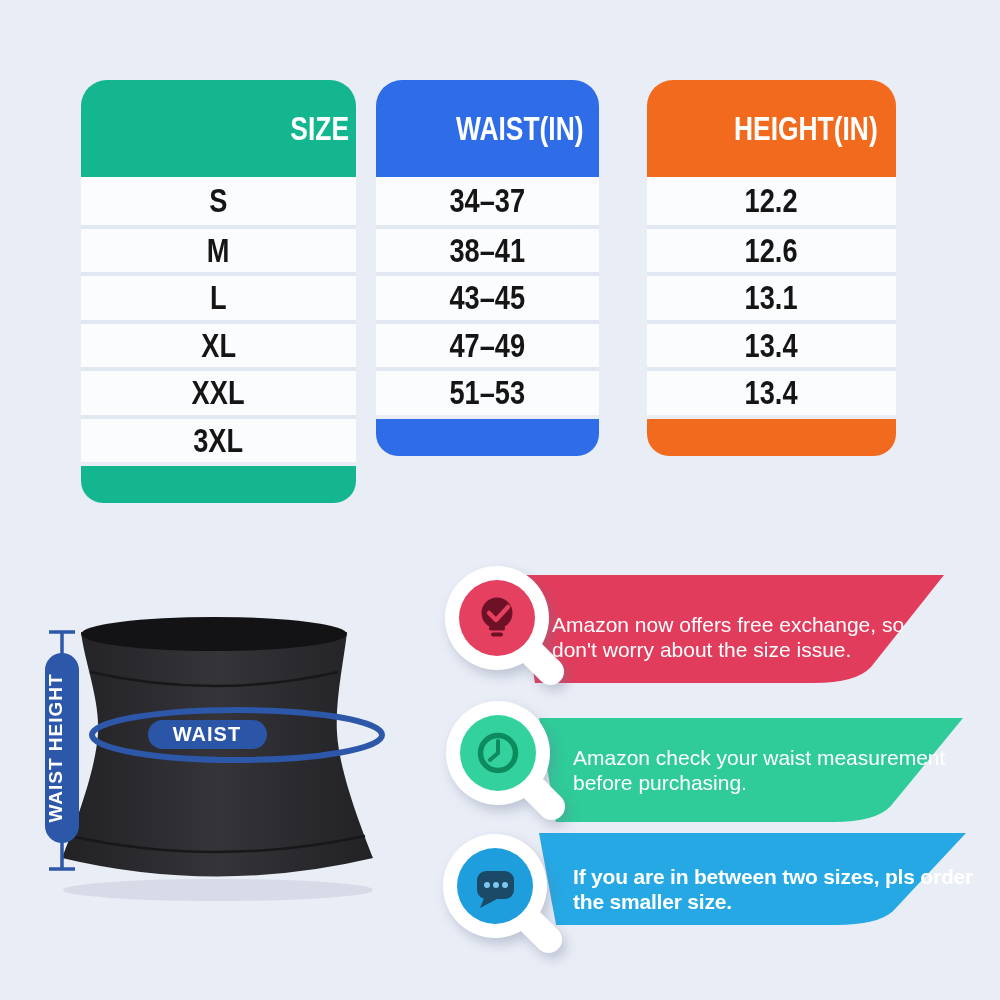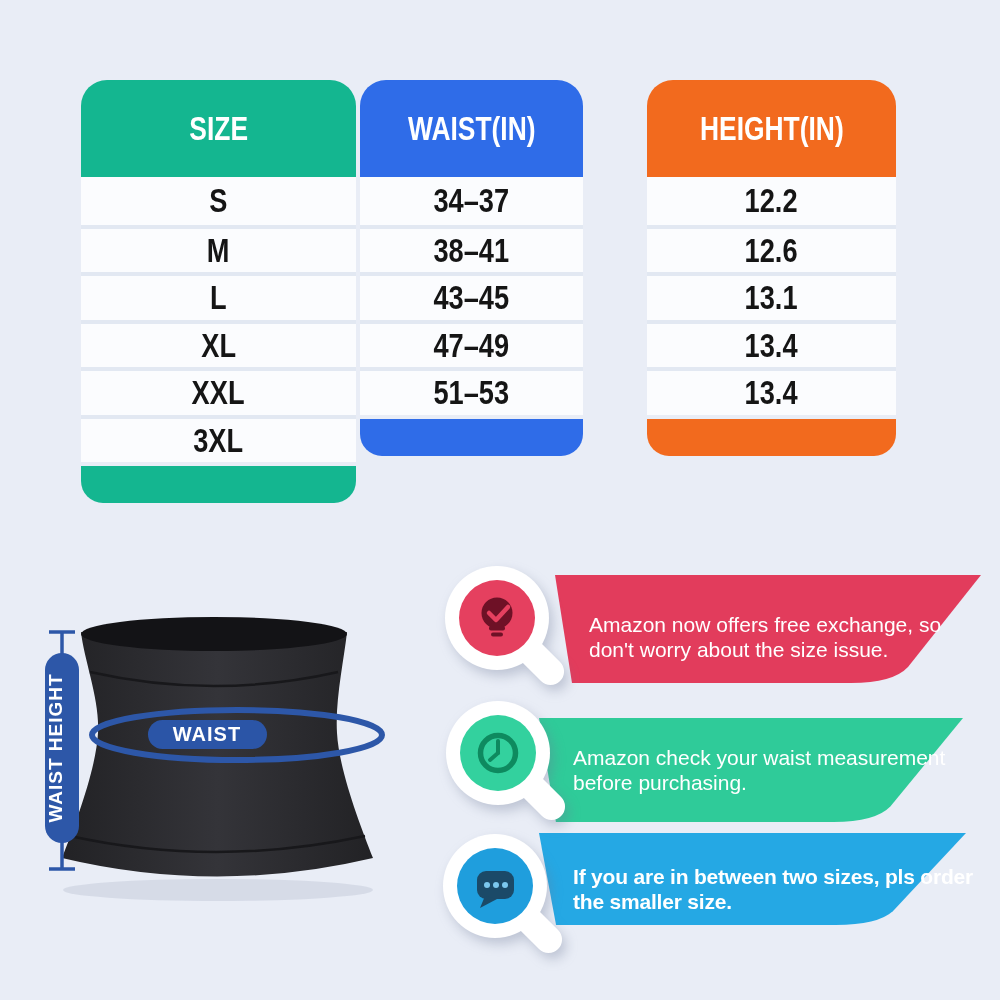--- a/index.html
+++ b/index.html
@@ -15,7 +15,7 @@
   #col-height{left:647px; width:249px;}
   .hdr{
     height:97px; border-radius:26px 26px 0 0;
-    display:flex; align-items:center; justify-content:center;
+    display:flex; align-items:center; justify-content:flex-end;
     color:#fff; font-size:33px; font-weight:700; white-space:nowrap;
   }
   .hdr-green {background:#14b690;}

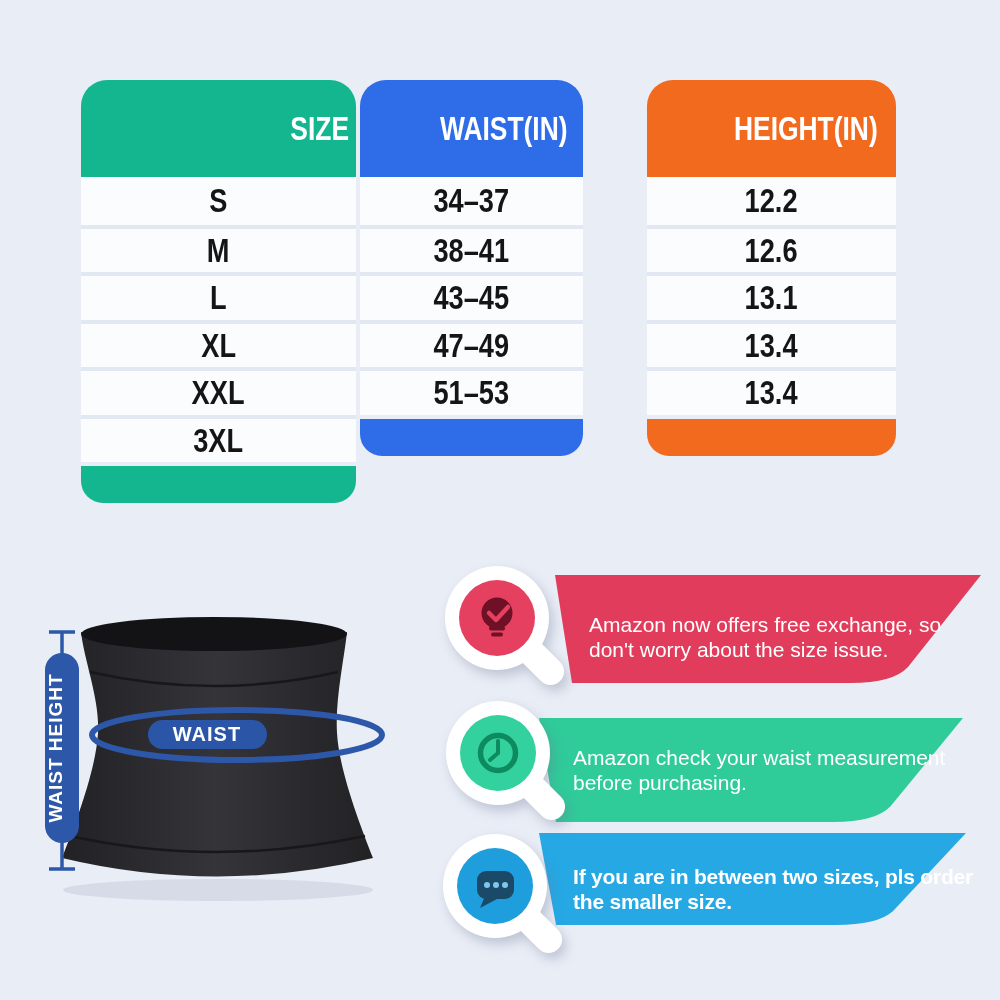--- a/index.html
+++ b/index.html
@@ -11,7 +11,7 @@
   
   .col{position:absolute; top:80px;}
   #col-size  {left:81px;  width:275px;}
-  #col-waist {left:348px; width:223px;padding-left:12px;}
+  #col-waist {left:364px; width:223px;padding-left:12px;}
   #col-height{left:647px; width:249px;}
   .hdr{
     height:97px; border-radius:26px 26px 0 0;

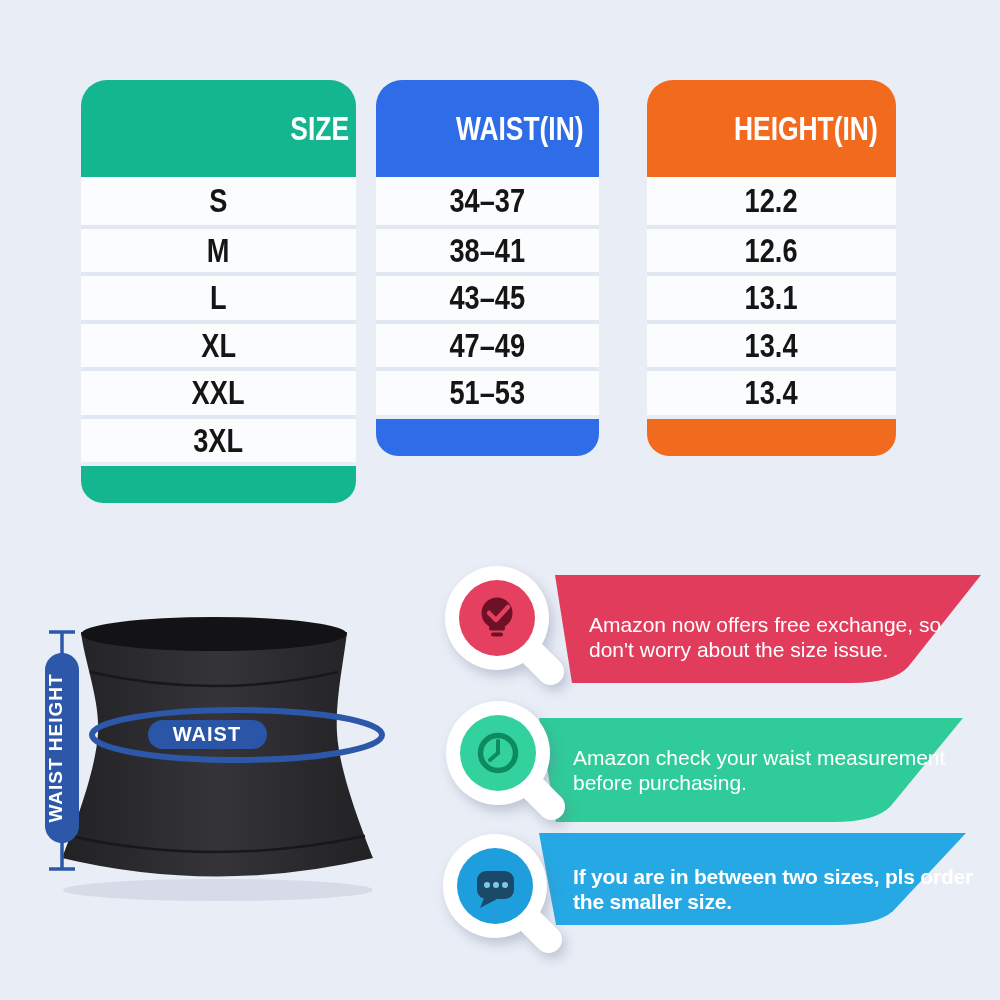--- a/index.html
+++ b/index.html
@@ -42,7 +42,7 @@
     position:absolute; left:34px; color:#fff;
     font-size:21px; line-height:25px; white-space:nowrap;
   }
-  #banner-1{left:555px; top:575px; width:426px; height:108px;}
+  #banner-1{left:518px; top:575px; width:426px; height:108px;}
   #banner-1 .txt{top:37px;}
   #banner-2{left:539px; top:718px; width:424px; height:104px;}
   #banner-2 .txt{top:27px;}

